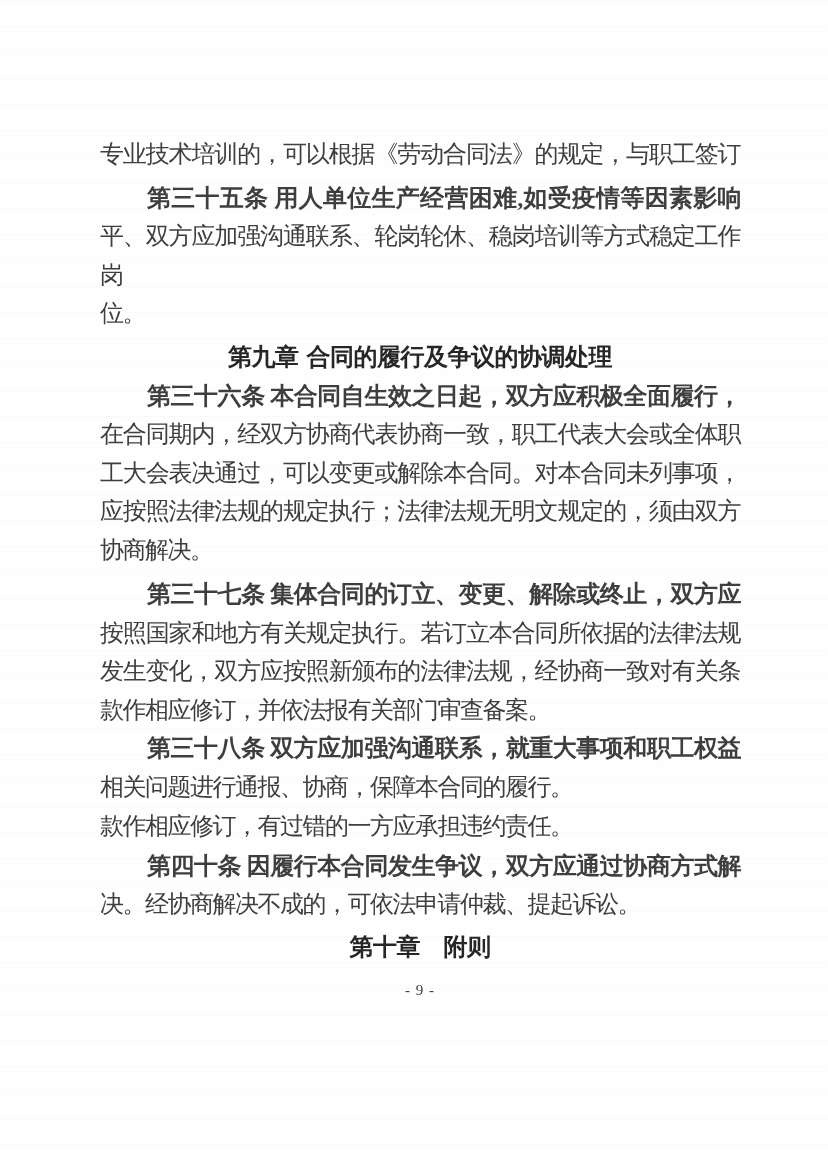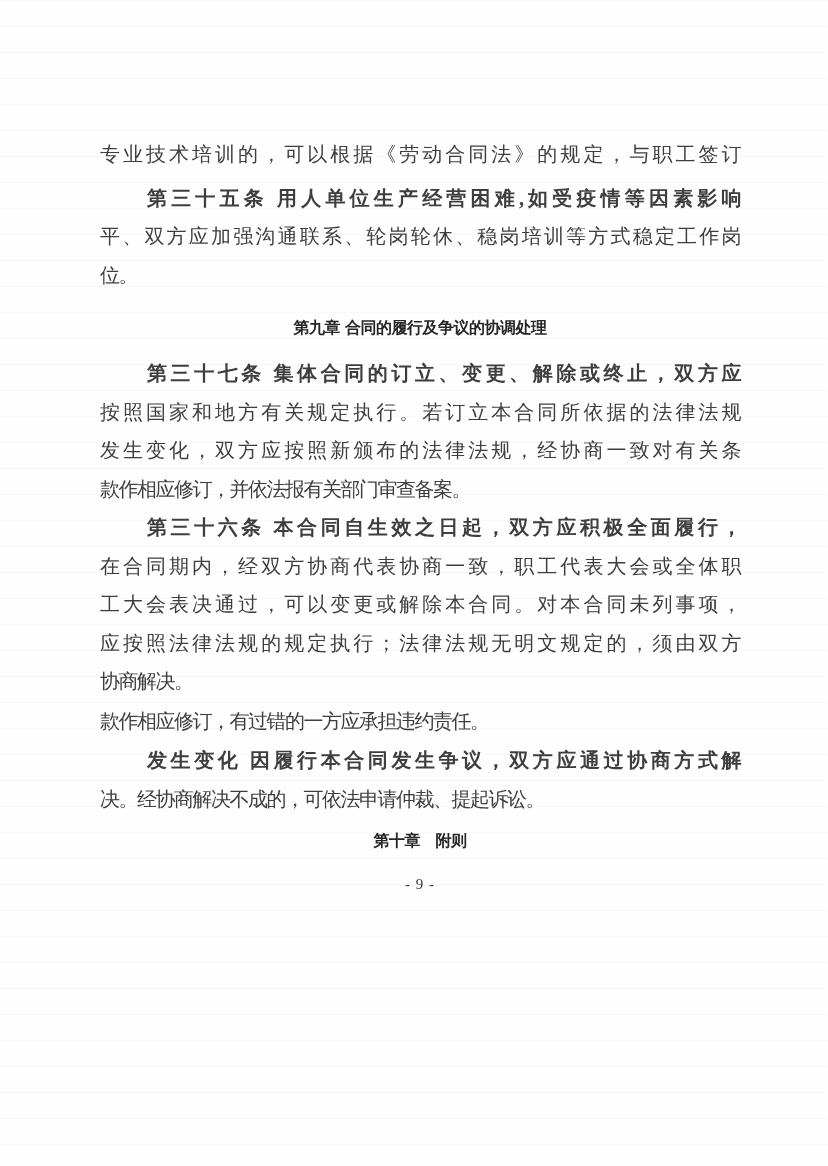--- a/index.html
+++ b/index.html
@@ -35,7 +35,7 @@
   .line {
     margin: 0;
     padding: 0;
-    font-size: 20px;
+    font-size: 24px;
     line-height: 38.5px;
     letter-spacing: -1.5px;
     color: #3e3e3e;

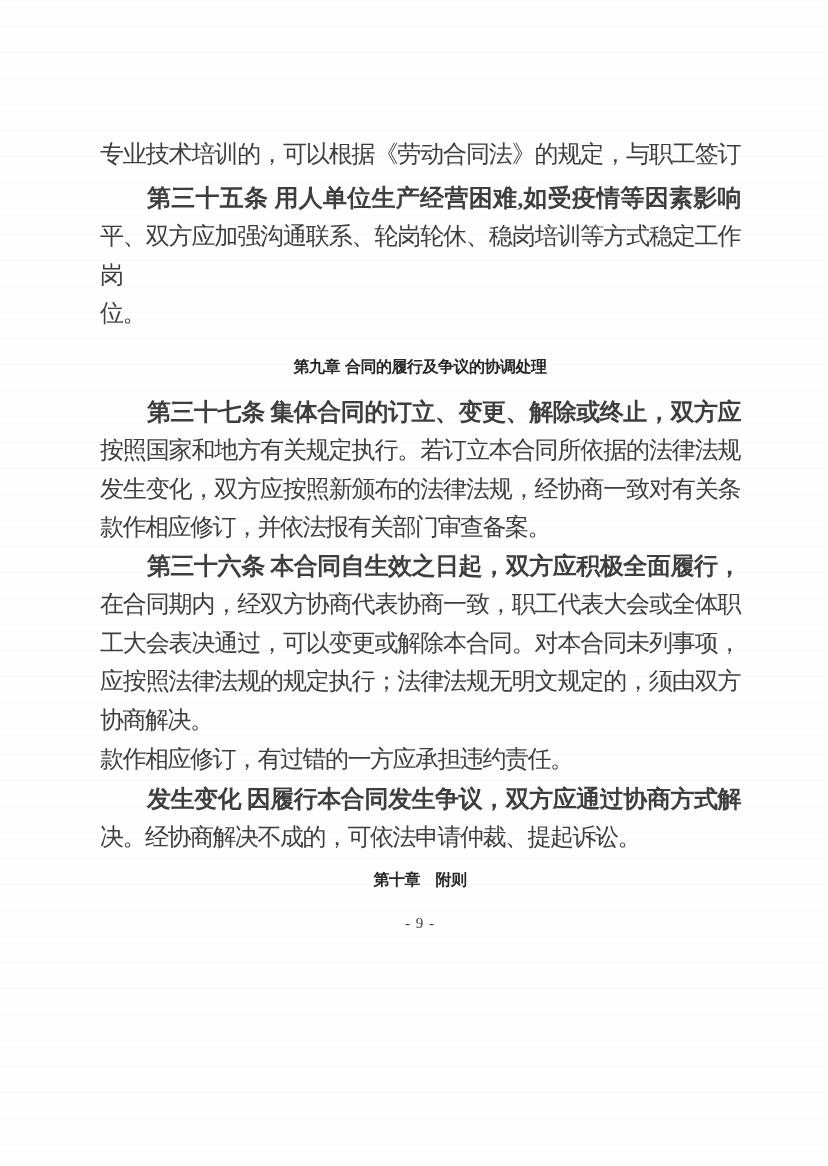--- a/index.html
+++ b/index.html
@@ -53,10 +53,10 @@
     font-weight: bold;
   }
   h2.chapter {
-    margin: 14px 0 0 0;
+    margin: 4px 0 0 0;
     padding: 0;
     line-height: 40px;
-    font-size: 16px;
+    font-size: 24px;
     font-weight: bold;
     letter-spacing: -0.5px;
     color: #262626;

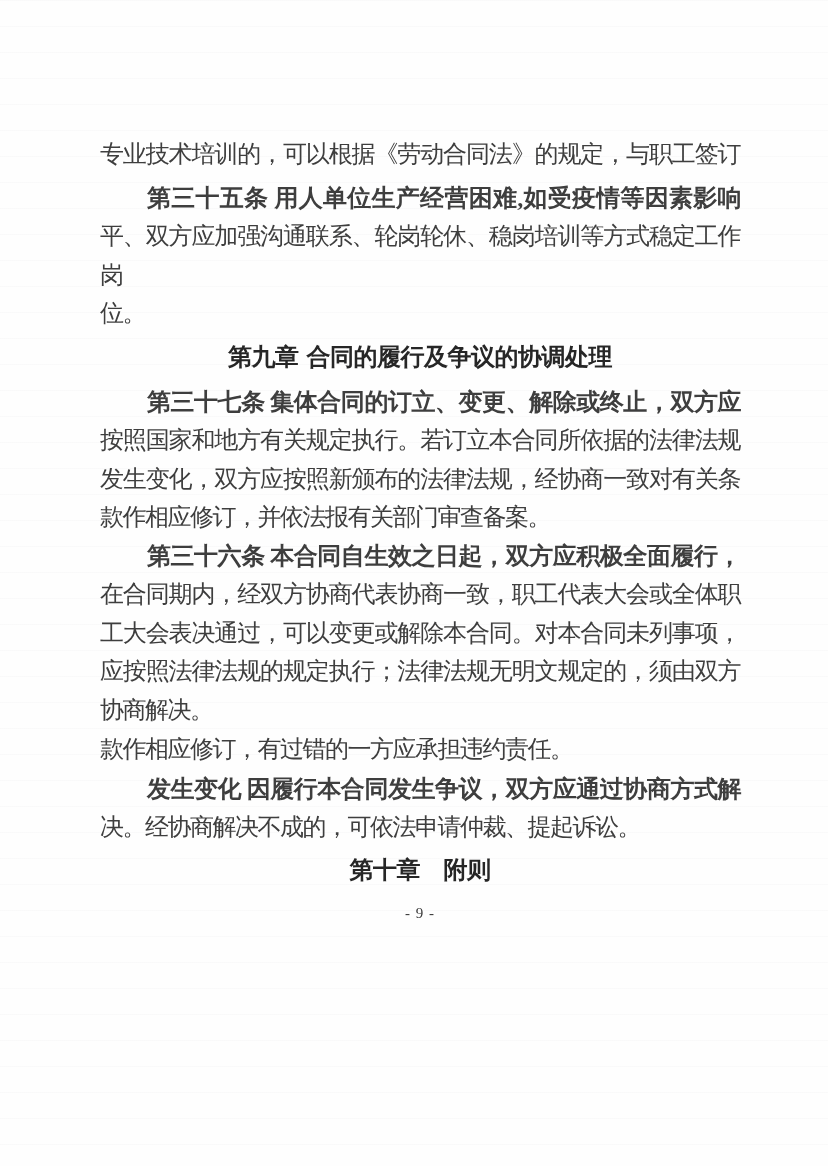--- a/index.html
+++ b/index.html
@@ -95,19 +95,19 @@
 
     <h2 class="chapter">第九章 合同的履行及争议的协调处理</h2>
 
-    <div class="para gap-6">
-      <p class="line indent">第三十七条 集体合同的订立、变更、解除或终止，双方应</p>
-      <p class="line">按照国家和地方有关规定执行。若订立本合同所依据的法律法规</p>
-      <p class="line">发生变化，双方应按照新颁布的法律法规，经协商一致对有关条</p>
-      <p class="line short">款作相应修订，并依法报有关部门审查备案。</p>
-    </div>
-
     <div class="para gap-0">
       <p class="line indent">第三十六条 本合同自生效之日起，双方应积极全面履行，</p>
       <p class="line">在合同期内，经双方协商代表协商一致，职工代表大会或全体职</p>
       <p class="line">工大会表决通过，可以变更或解除本合同。对本合同未列事项，</p>
       <p class="line">应按照法律法规的规定执行；法律法规无明文规定的，须由双方</p>
       <p class="line short">协商解决。</p>
+    </div>
+
+    <div class="para gap-6">
+      <p class="line indent">第三十七条 集体合同的订立、变更、解除或终止，双方应</p>
+      <p class="line">按照国家和地方有关规定执行。若订立本合同所依据的法律法规</p>
+      <p class="line">发生变化，双方应按照新颁布的法律法规，经协商一致对有关条</p>
+      <p class="line short">款作相应修订，并依法报有关部门审查备案。</p>
     </div>
 
 

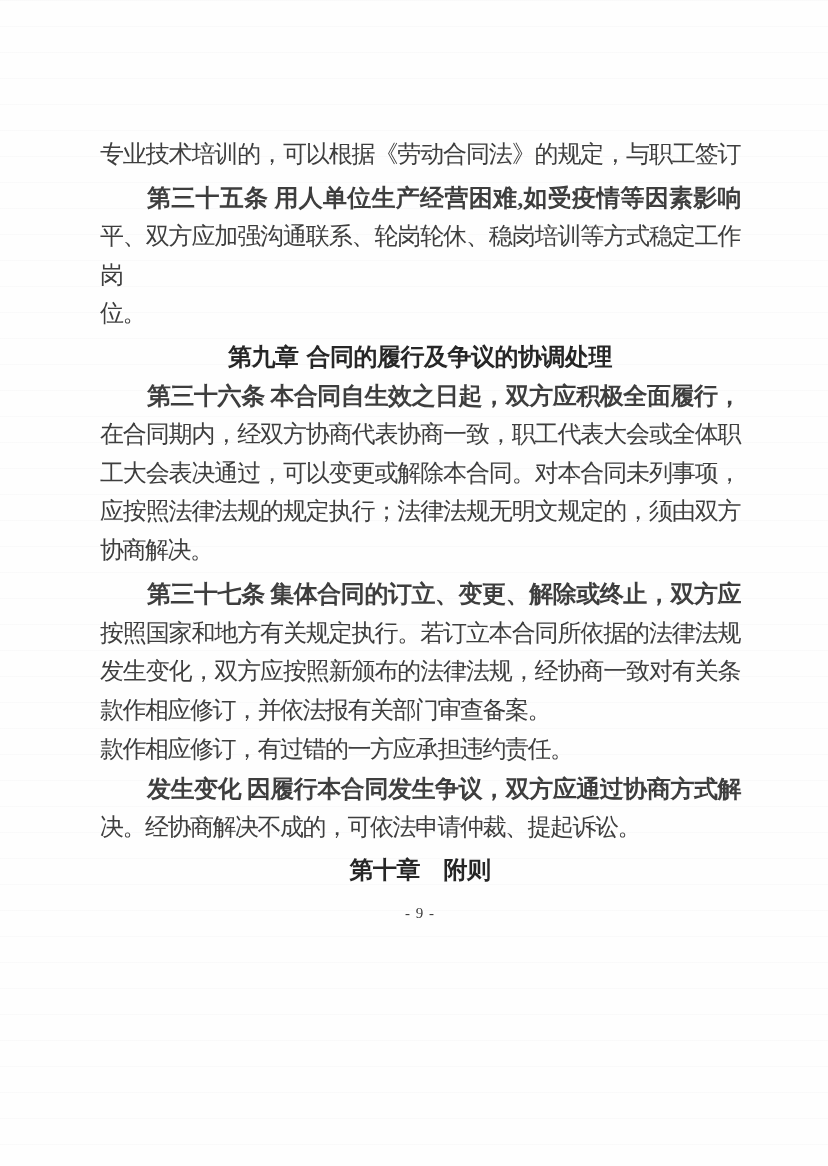--- a/index.html
+++ b/index.html
@@ -110,6 +110,10 @@
       <p class="line short">款作相应修订，并依法报有关部门审查备案。</p>
     </div>
 
+    <div class="para gap-0">
+      <p class="line indent">第三十八条 双方应加强沟通联系，就重大事项和职工权益</p>
+      <p class="line short">相关问题进行通报、协商，保障本合同的履行。</p>
+    </div>
 
     <div class="para gap-1">
       <p class="line short">款作相应修订，有过错的一方应承担违约责任。</p>

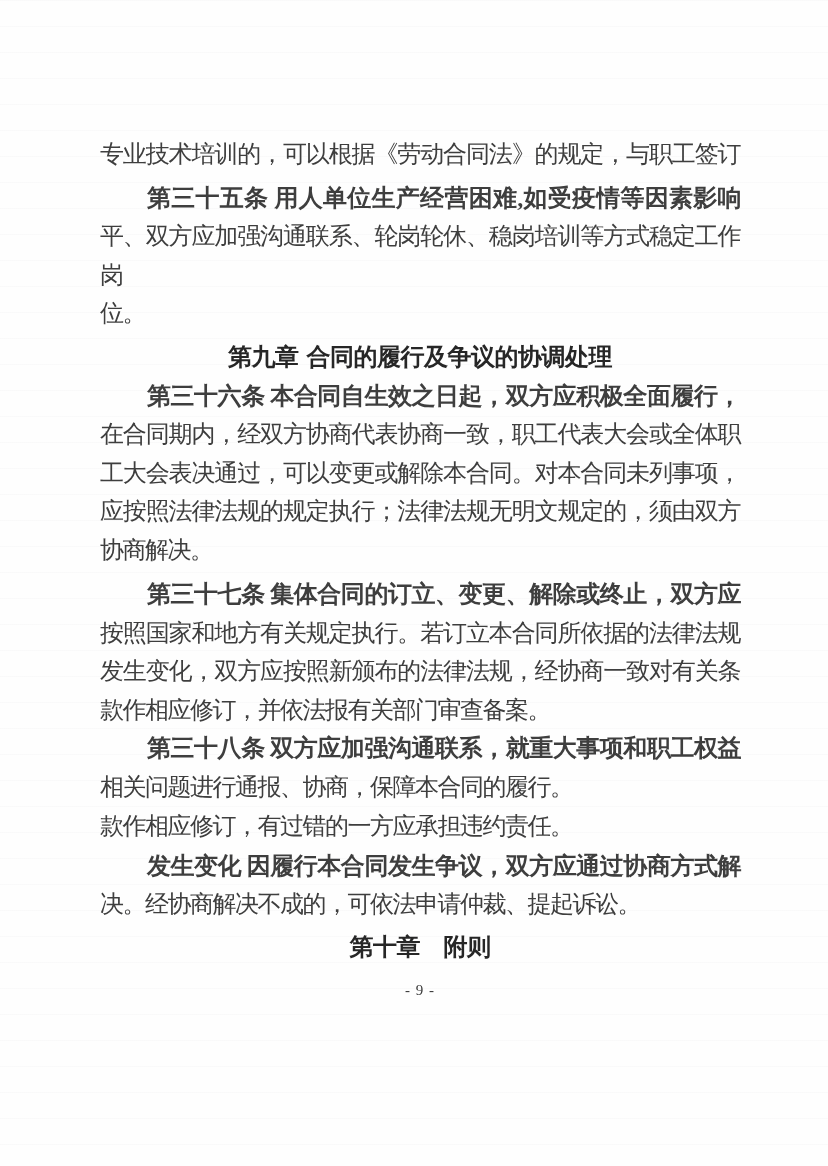--- a/index.html
+++ b/index.html
@@ -120,7 +120,7 @@
     </div>
 
     <div class="para gap-1">
-      <p class="line indent">发生变化 因履行本合同发生争议，双方应通过协商方式解</p>
+      <p class="line indent">第四十条 因履行本合同发生争议，双方应通过协商方式解</p>
       <p class="line short">决。经协商解决不成的，可依法申请仲裁、提起诉讼。</p>
     </div>
 

